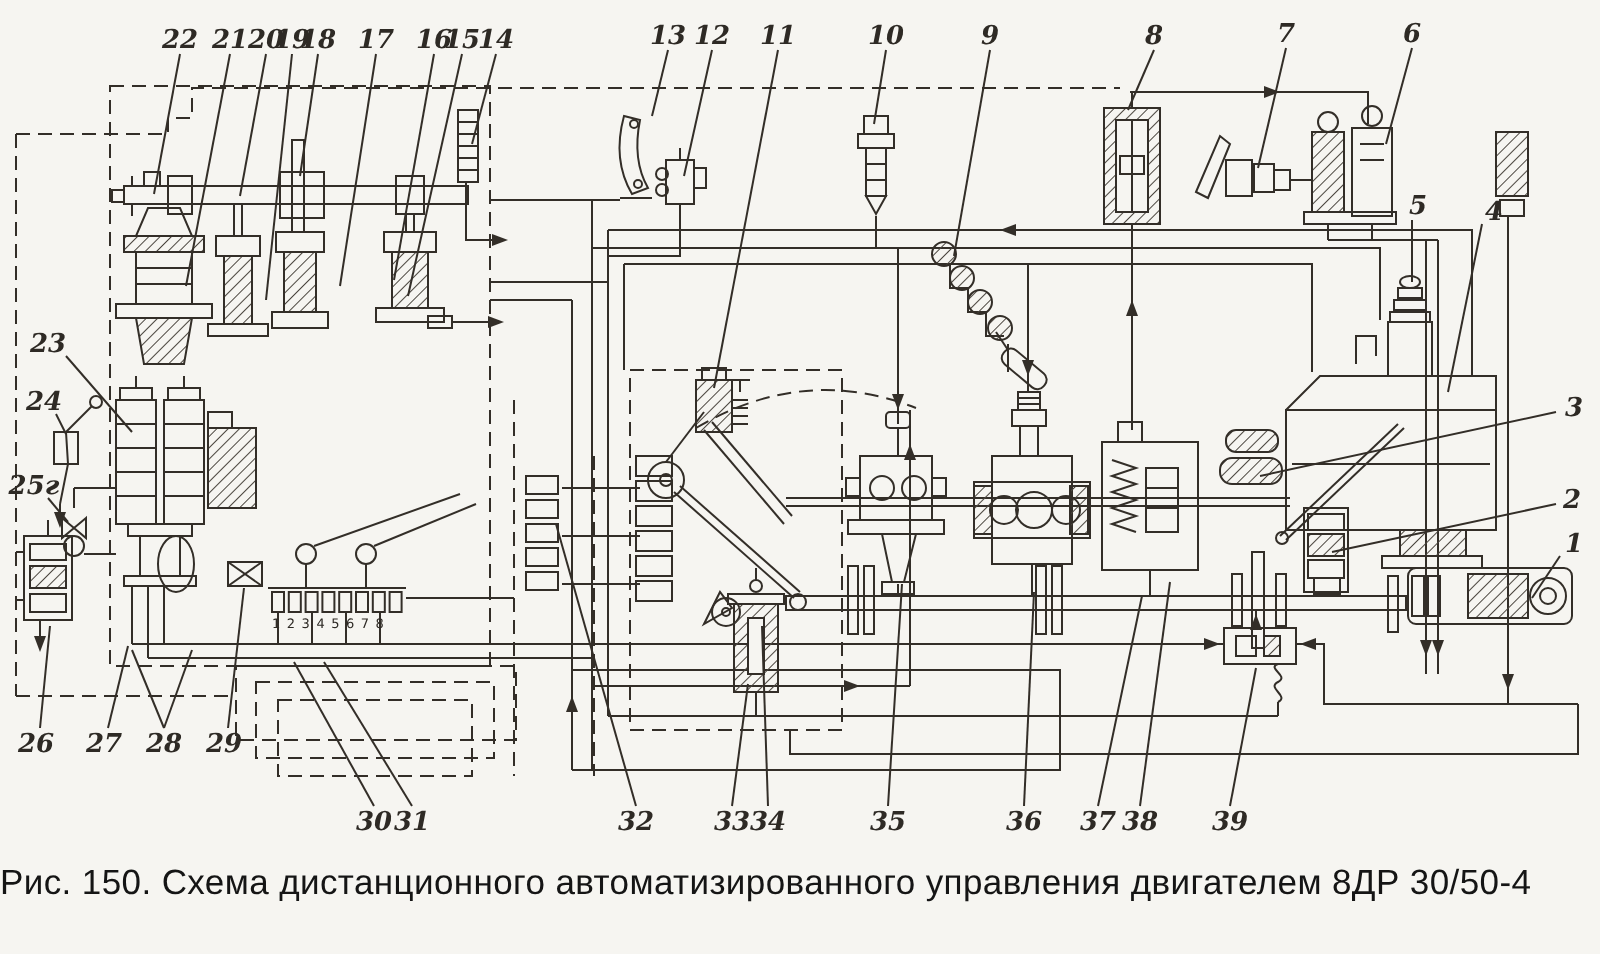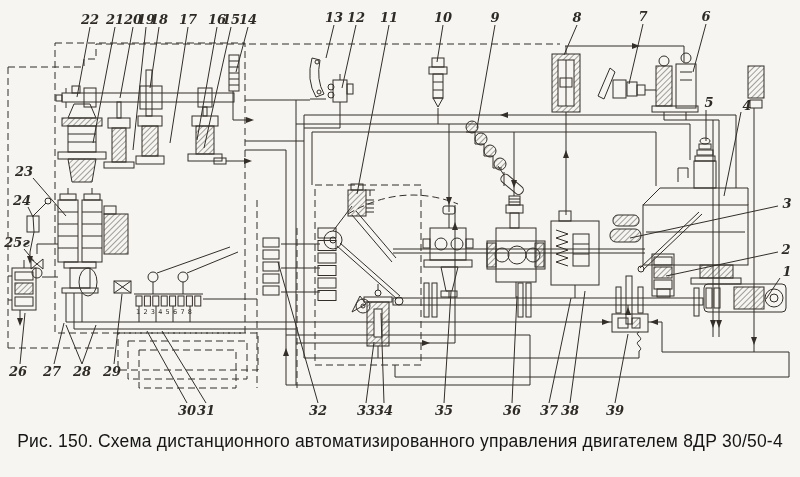--- a/index.html
+++ b/index.html
@@ -8,7 +8,7 @@
   svg{position:absolute;top:0;left:0;}
   .lbl{font:italic bold 13px "DejaVu Serif",serif;fill:#2e2a25;stroke:none;text-anchor:middle;}
   .digits{font:6.5px "DejaVu Sans",sans-serif;fill:#2e2a25;stroke:none;letter-spacing:0.6px;}
-  .caption{position:absolute;top:431px;left:0;width:800px;text-align:center;
+  .caption{position:absolute;top:431px;left:0;width:800px;
            font-size:17.5px;color:#151515;letter-spacing:0.2px;}
   .d{stroke-dasharray:7 4;}
 </style>

